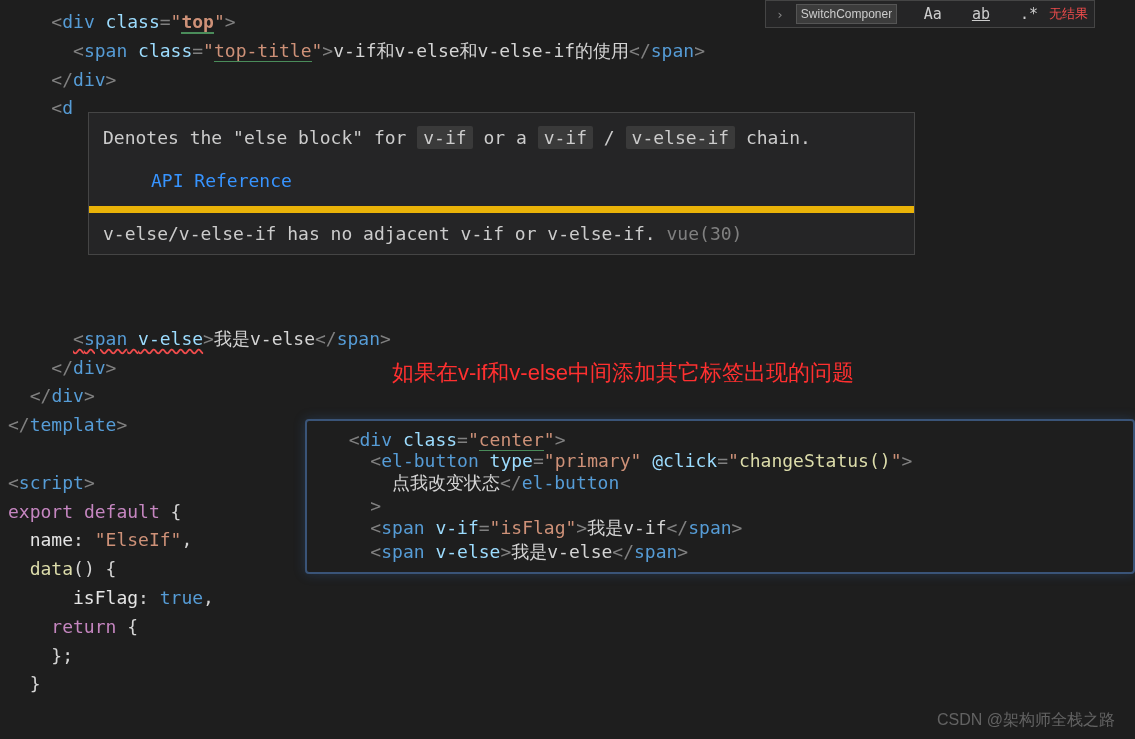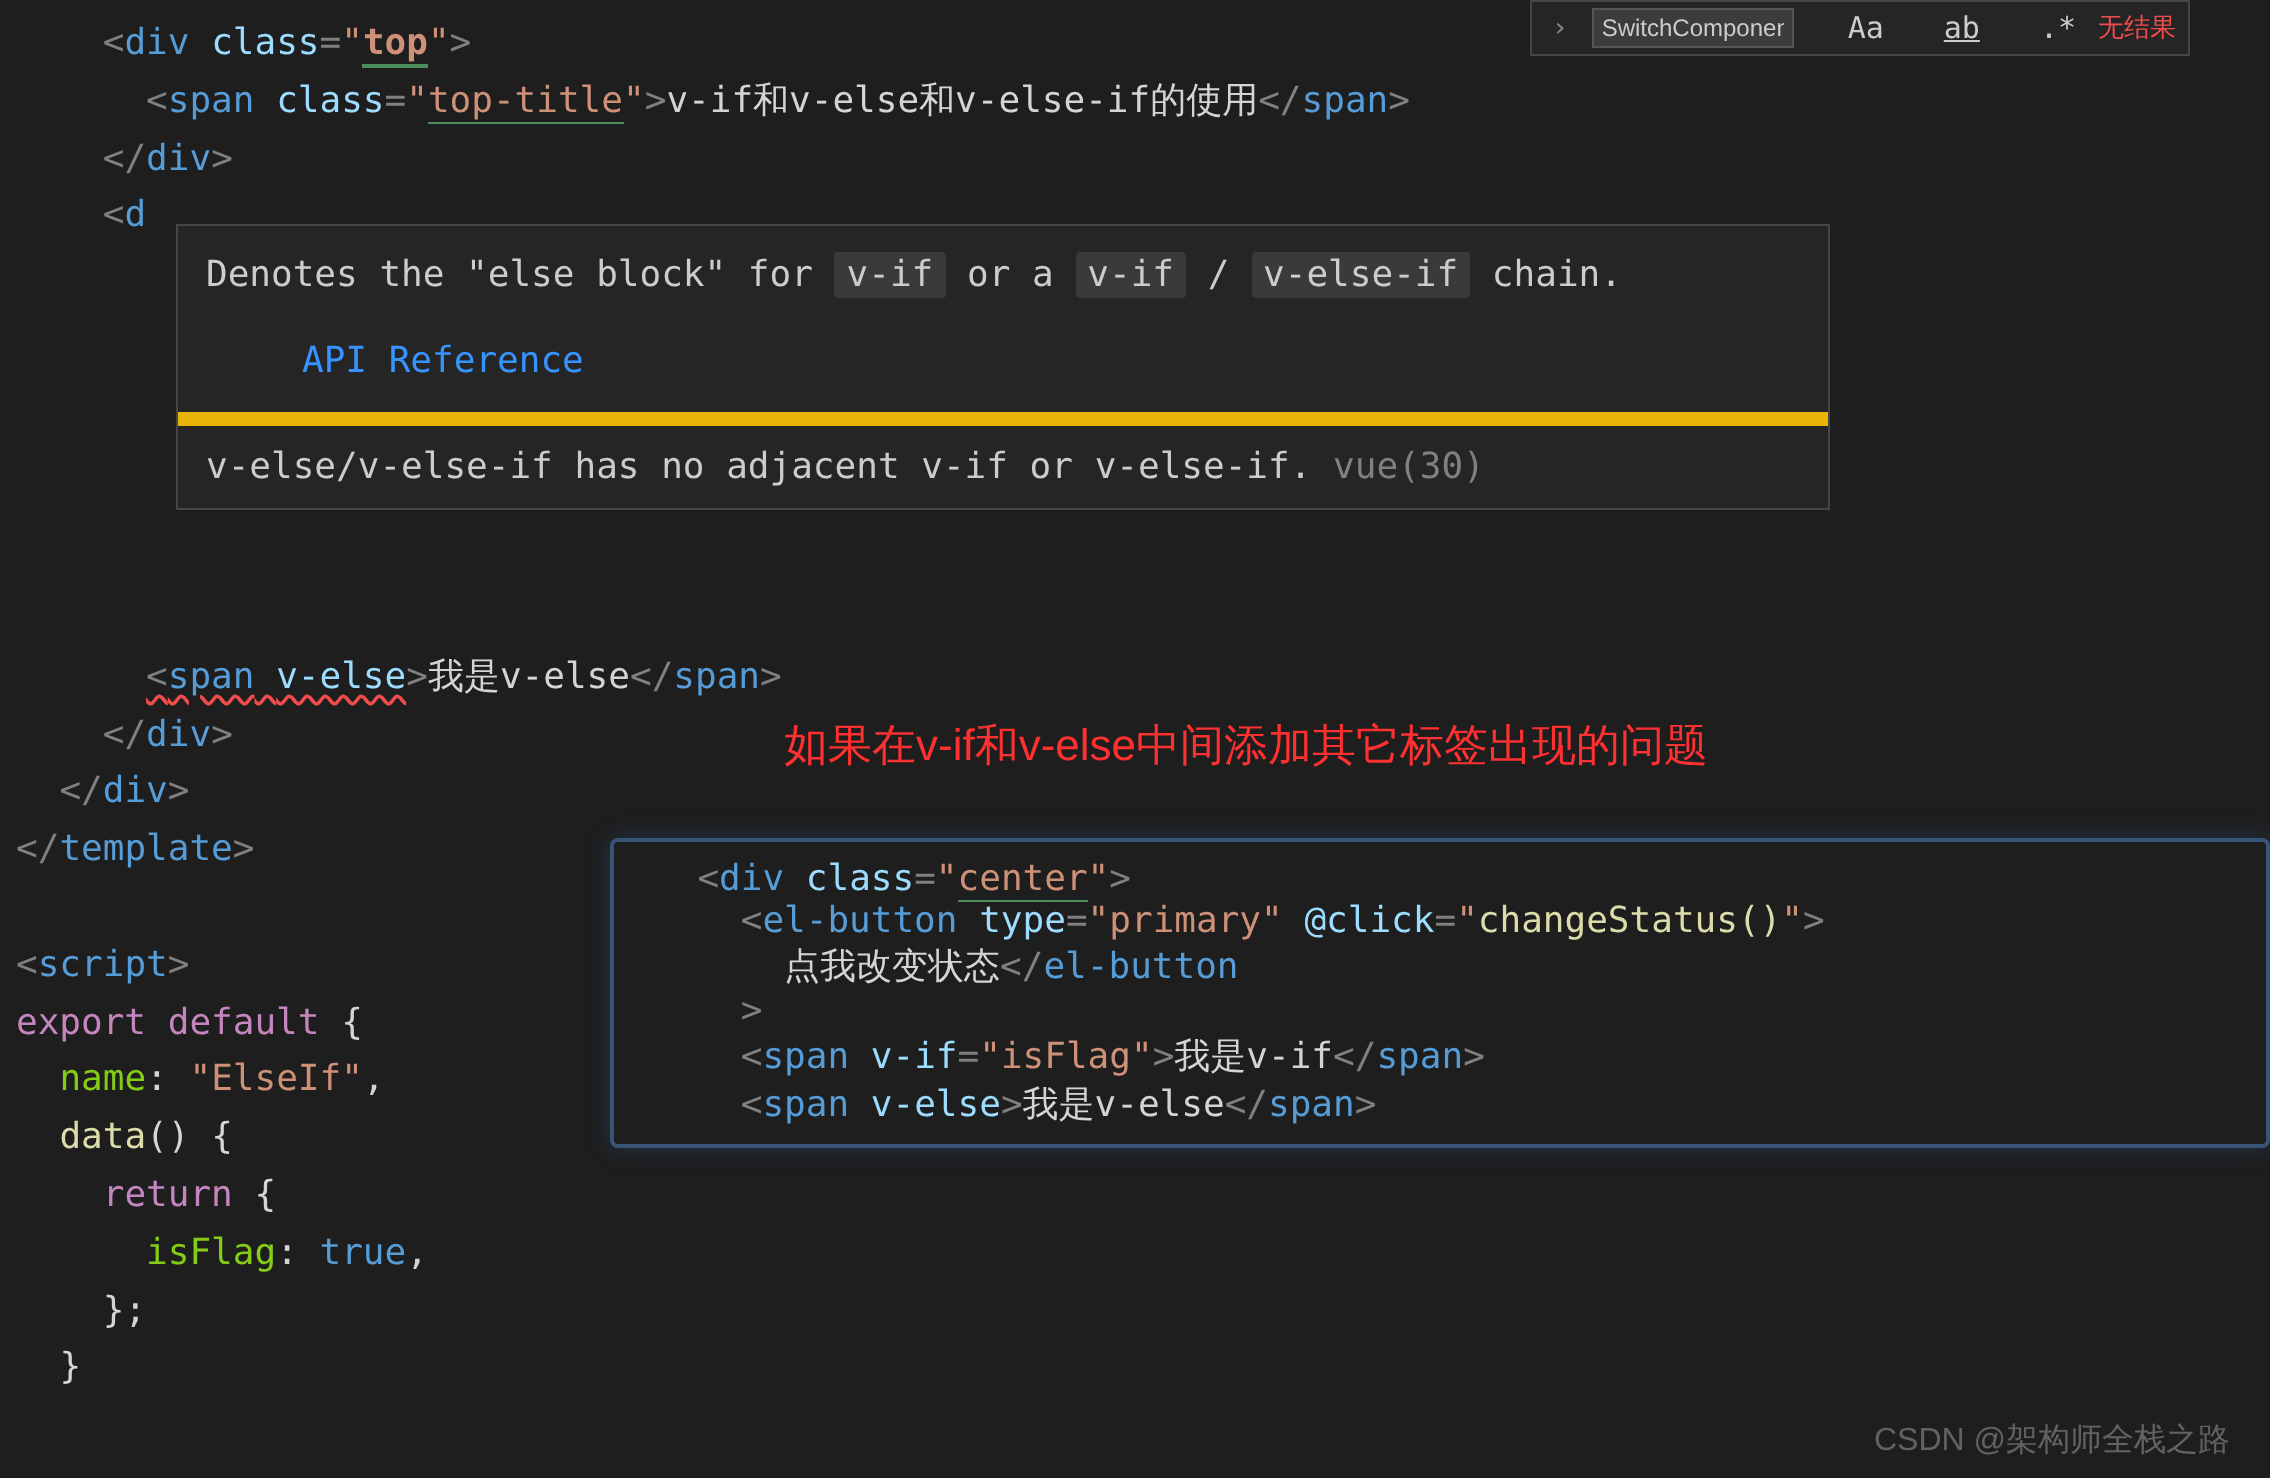--- a/index.html
+++ b/index.html
@@ -30,7 +30,7 @@
     .string-ul { color: #ce9178; border-bottom: 1px solid #4a8c5a; }
     .kw { color: #569cd6; }
     .fn { color: #dcdcaa; }
-    .var { color: #84cc16; }
+    .var { color: #e5e5e5; }
     .txt { color: #d4d4d4; }
     .export { color: #c586c0; }
     .squiggle { border-bottom: 2px wavy #f14c4c; text-decoration: underline wavy #f14c4c; text-underline-offset: 3px; }

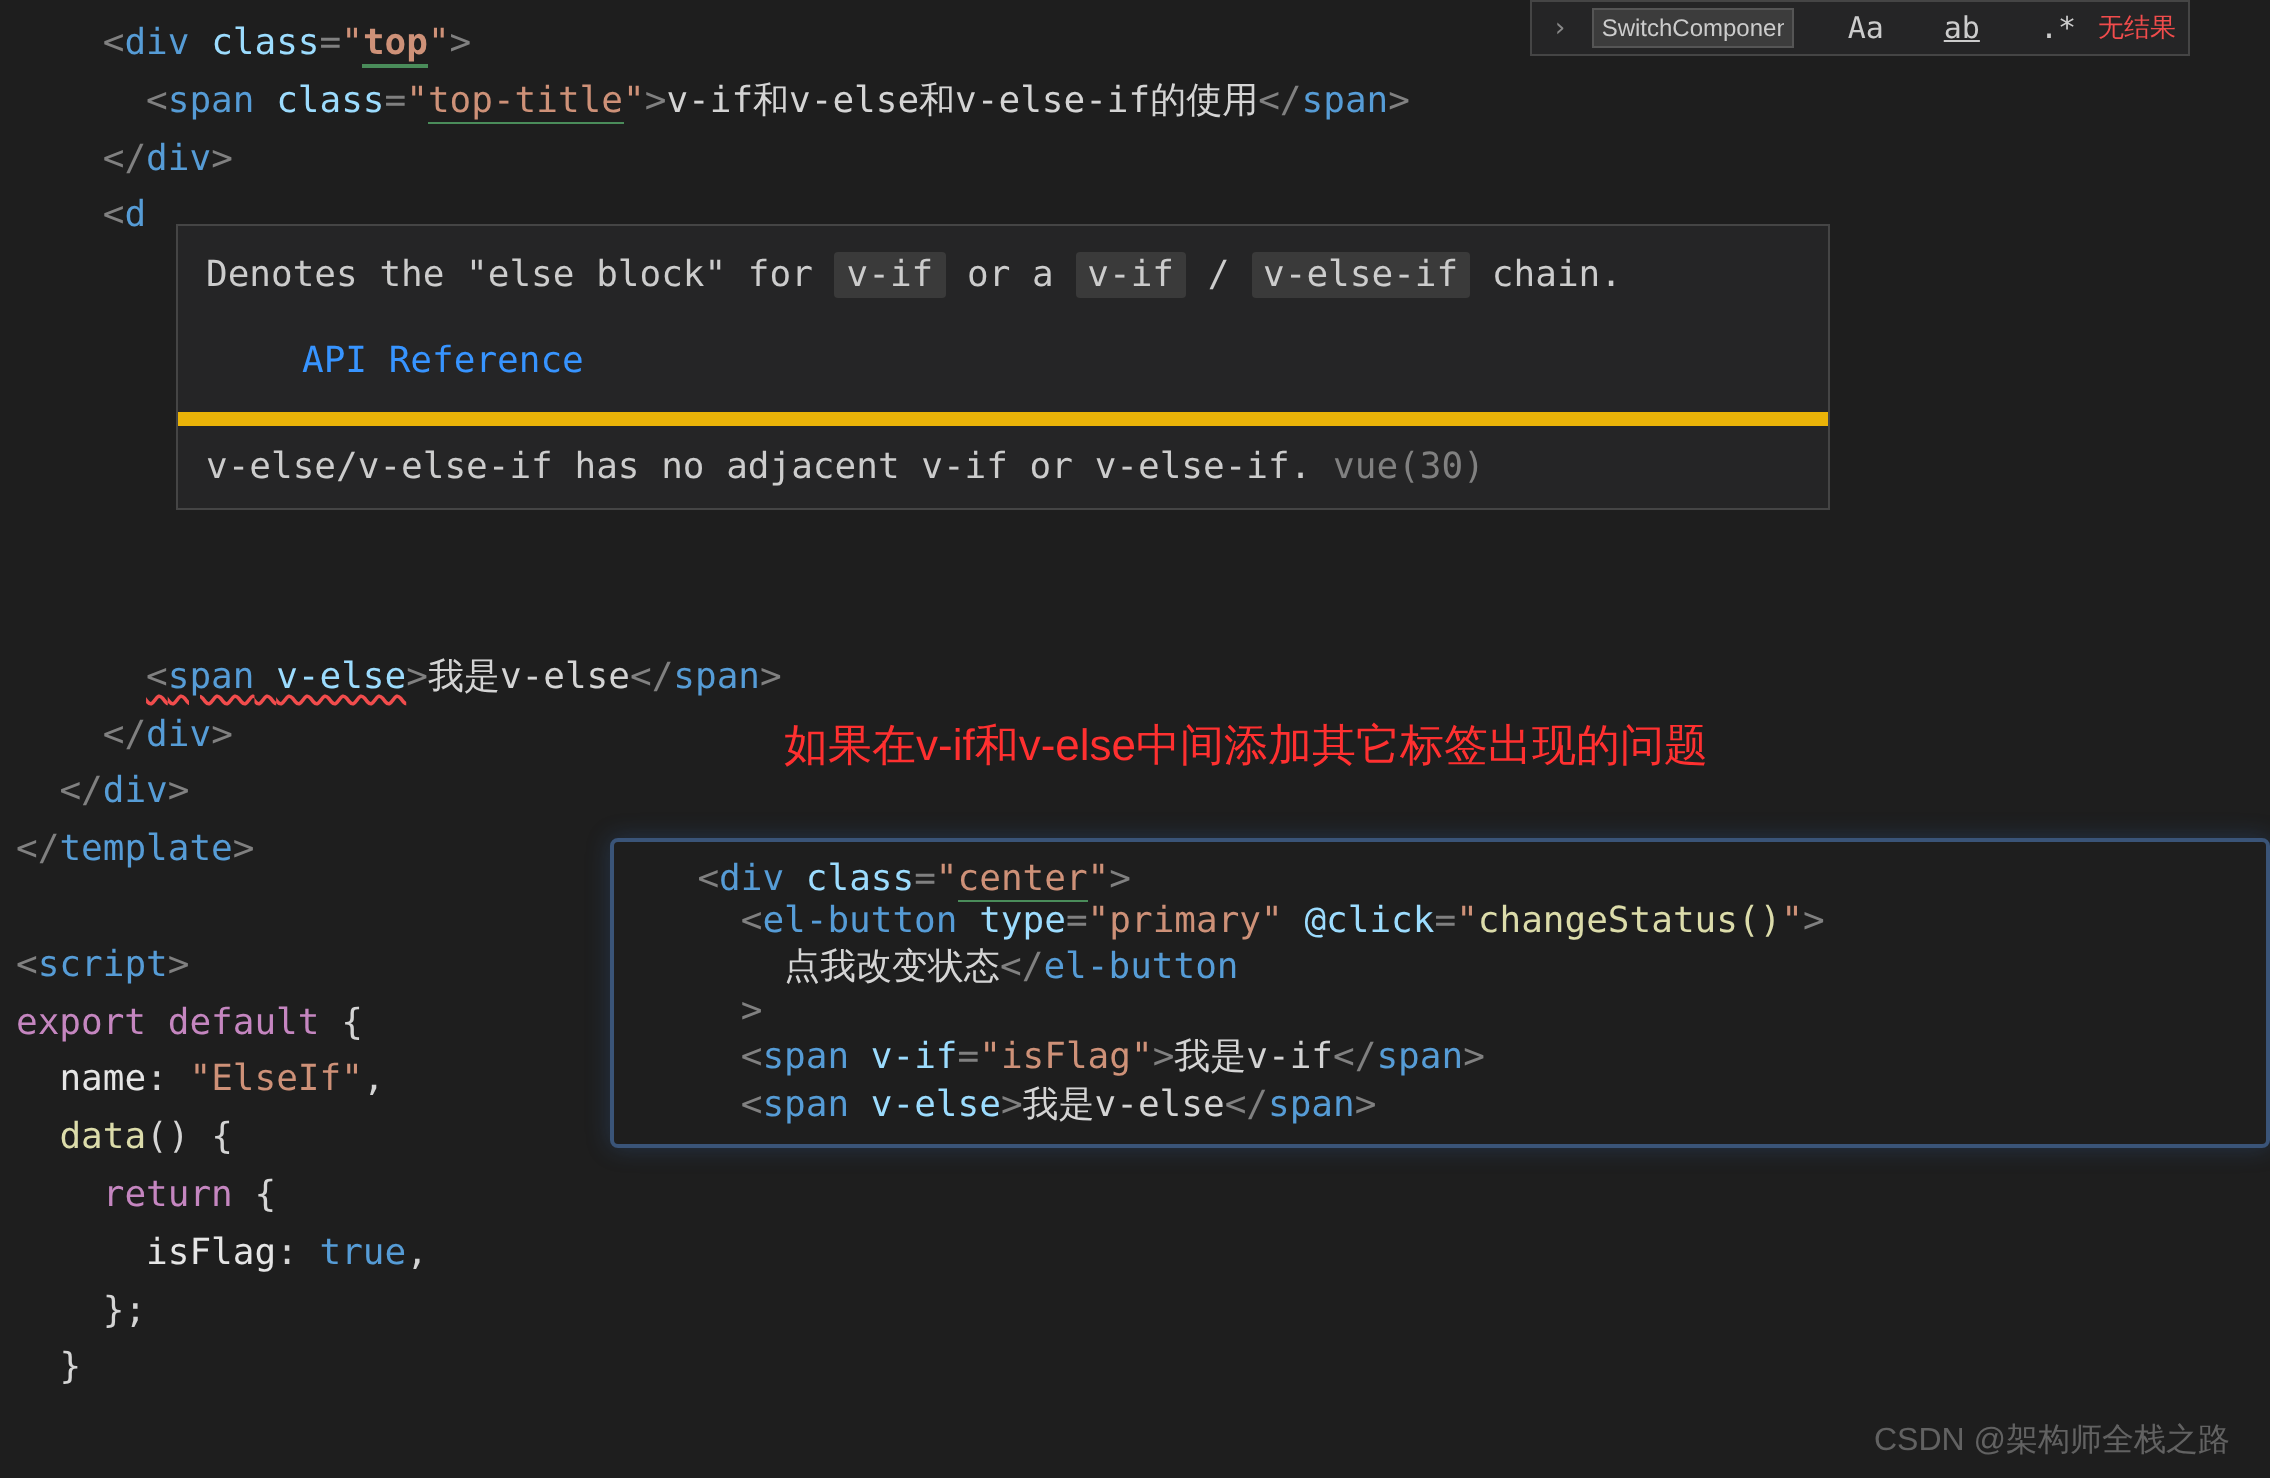--- a/index.html
+++ b/index.html
@@ -149,8 +149,8 @@
   <div class="line"><span class="export">export</span> <span class="export">default</span> <span class="txt">{</span></div>
   <div class="line">  <span class="var">name</span><span class="txt">: </span><span class="string">"</span><span class="string">ElseIf</span><span class="string">"</span><span class="txt">,</span></div>
   <div class="line">  <span class="fn">data</span><span class="txt">()</span><span class="txt"> {</span></div>
+  <div class="line">      <span class="var">isFlag</span><span class="txt">: </span><span class="kw">true</span><span class="txt">,</span></div>
   <div class="line">    <span class="export">return</span><span class="txt"> {</span></div>
-  <div class="line">      <span class="var">isFlag</span><span class="txt">: </span><span class="kw">true</span><span class="txt">,</span></div>
   <div class="line">    <span class="txt">};</span></div>
   <div class="line">  <span class="txt">}</span></div>
 </div>

